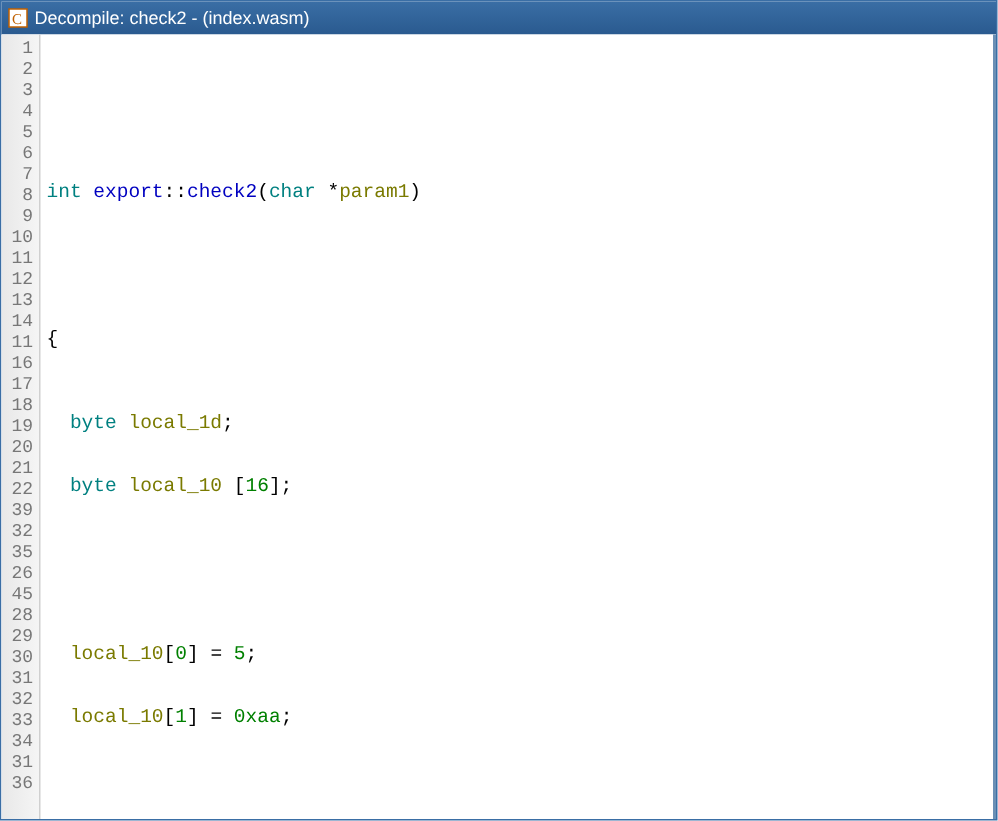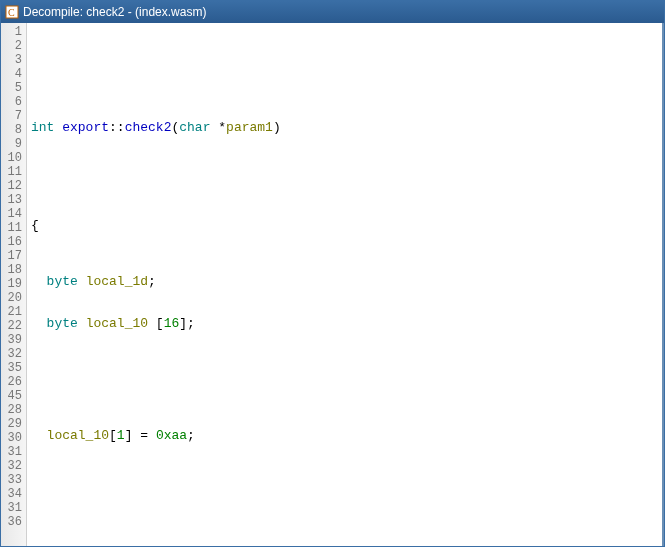--- a/index.html
+++ b/index.html
@@ -153,6 +153,7 @@
 
       <div class="line"></div>
 
+      <div class="line"><span>  </span><span class="t-var">local_10</span><span class="t-plain">[</span><span class="t-num">0</span><span class="t-plain">] = </span><span class="t-num">5</span><span class="t-plain">;</span></div>
       <div class="line"><span>  </span><span class="t-var">local_10</span><span class="t-plain">[</span><span class="t-num">1</span><span class="t-plain">] = </span><span class="t-num">0xaa</span><span class="t-plain">;</span></div>
       
       

